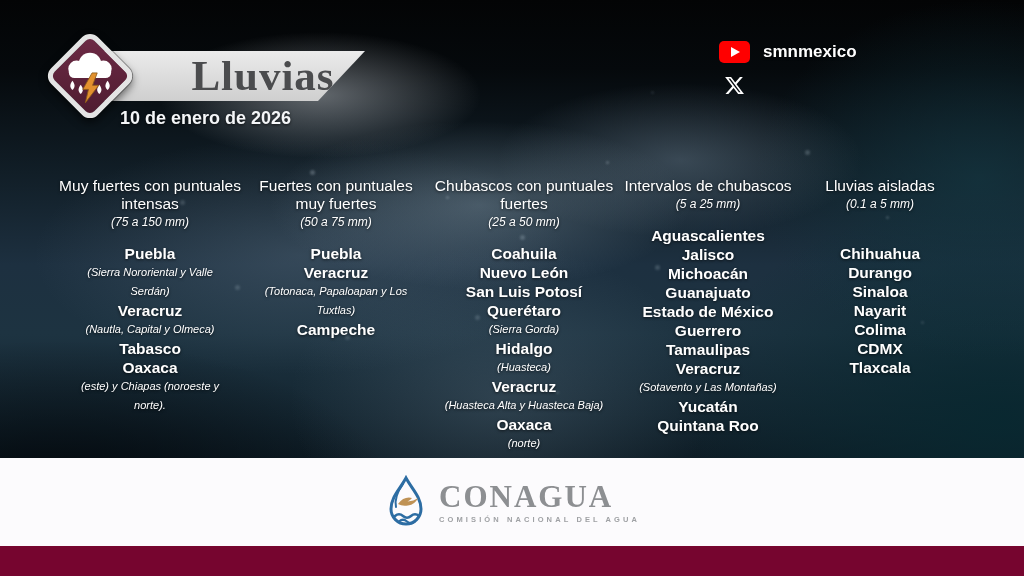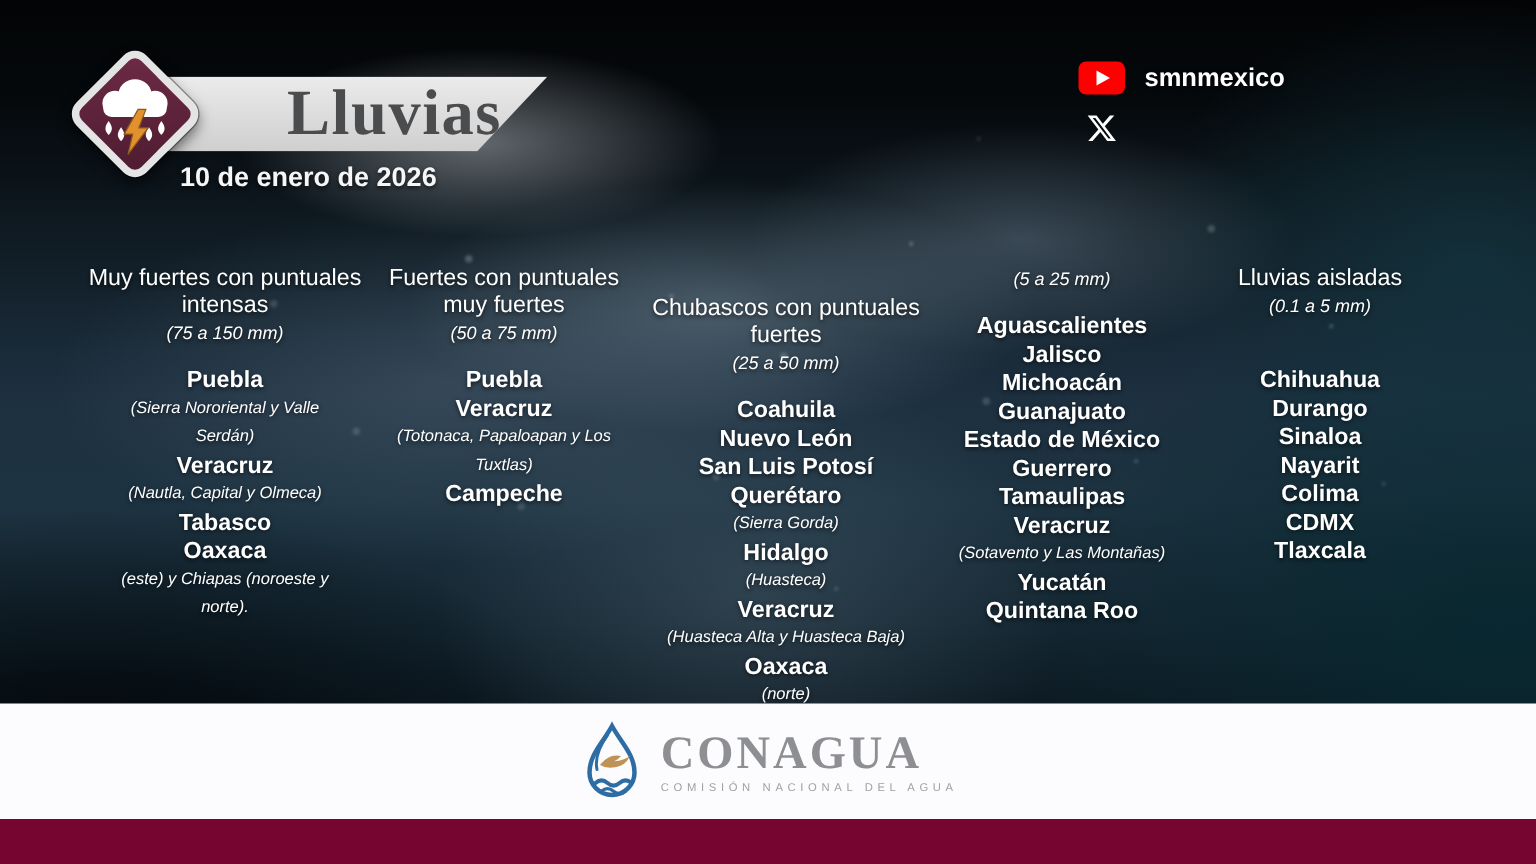--- a/index.html
+++ b/index.html
@@ -77,7 +77,7 @@
   .col { position:absolute; text-align:center; text-shadow:0 1px 3px rgba(0,0,0,.65); }
   .col1 { left:55px;  width:190px; }
   .col2 { left:248px; width:176px; }
-  .col3 { left:430px; width:188px;margin-top:20px; }
+  .col3 { left:430px; width:188px; }
   .col4 { left:618px; width:180px; }
   .col5 { left:798px; width:164px; }
   .col-title { font-size:15.5px; font-weight:400; line-height:18px; }

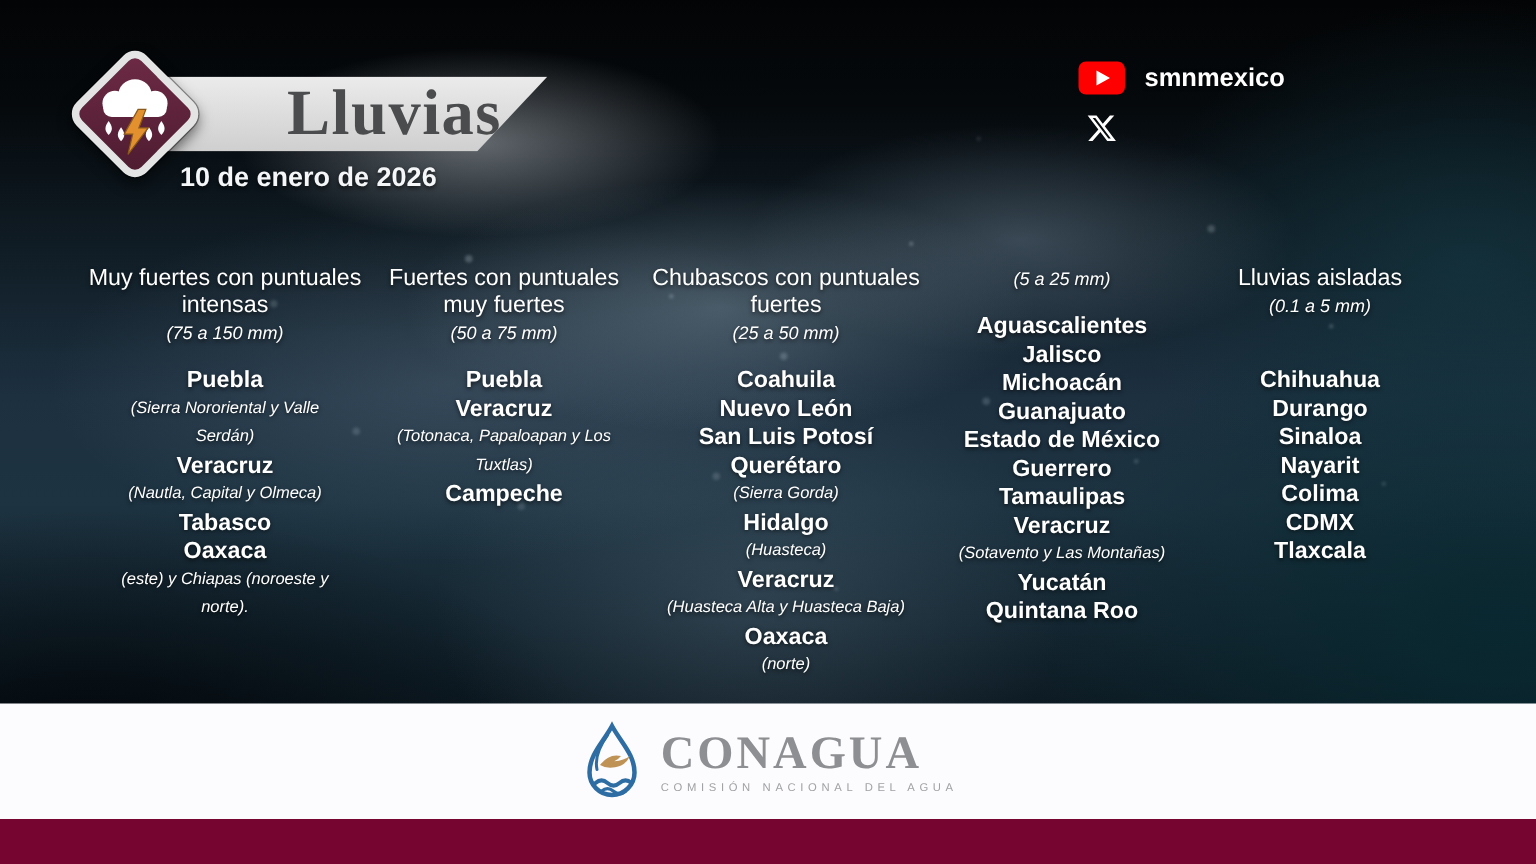--- a/index.html
+++ b/index.html
@@ -188,6 +188,7 @@
         </div>
     </section>
     <section class="col col4">
+      <h2 class="col-title">Intervalos de chubascos</h2>
       <div class="col-range">(5 a 25 mm)</div>
       <div class="col-body">
           <div class="item state">Aguascalientes</div>

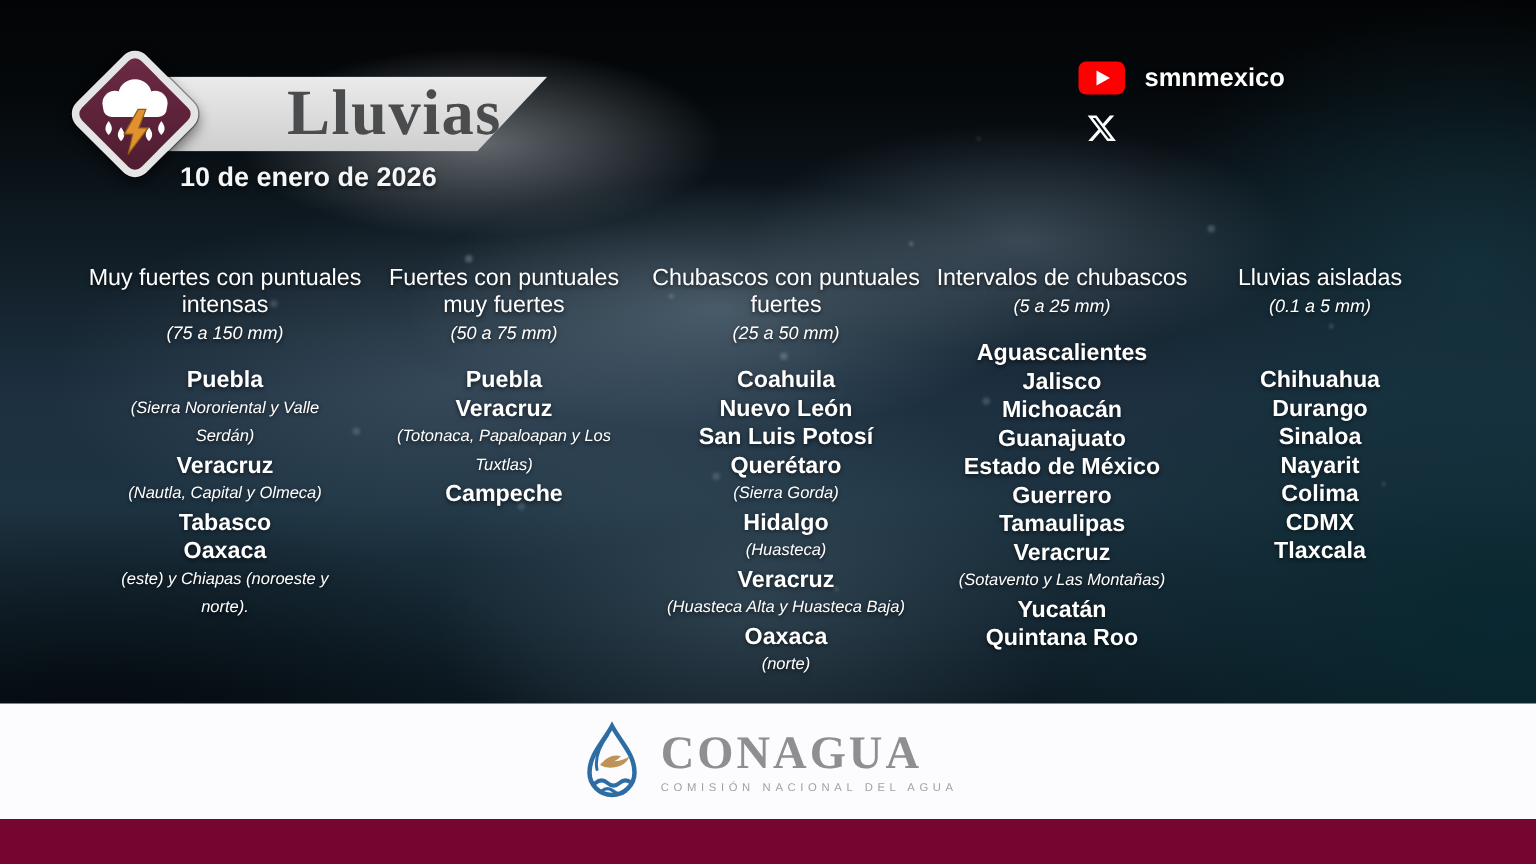--- a/index.html
+++ b/index.html
@@ -89,7 +89,7 @@
   .col--wrapnotes .item.note { max-width:150px; margin-left:auto; margin-right:auto; }
   
   .fwhite {
-    position:absolute; left:0; right:0; bottom:30px; height:77px;
+    position:absolute; left:0; right:0; bottom:30px; height:88px;
     background:#fcfbfd; display:flex; align-items:center; justify-content:center;
   }
   .fbar { position:absolute; left:0; right:0; bottom:0; height:30px; background:#76052f; }

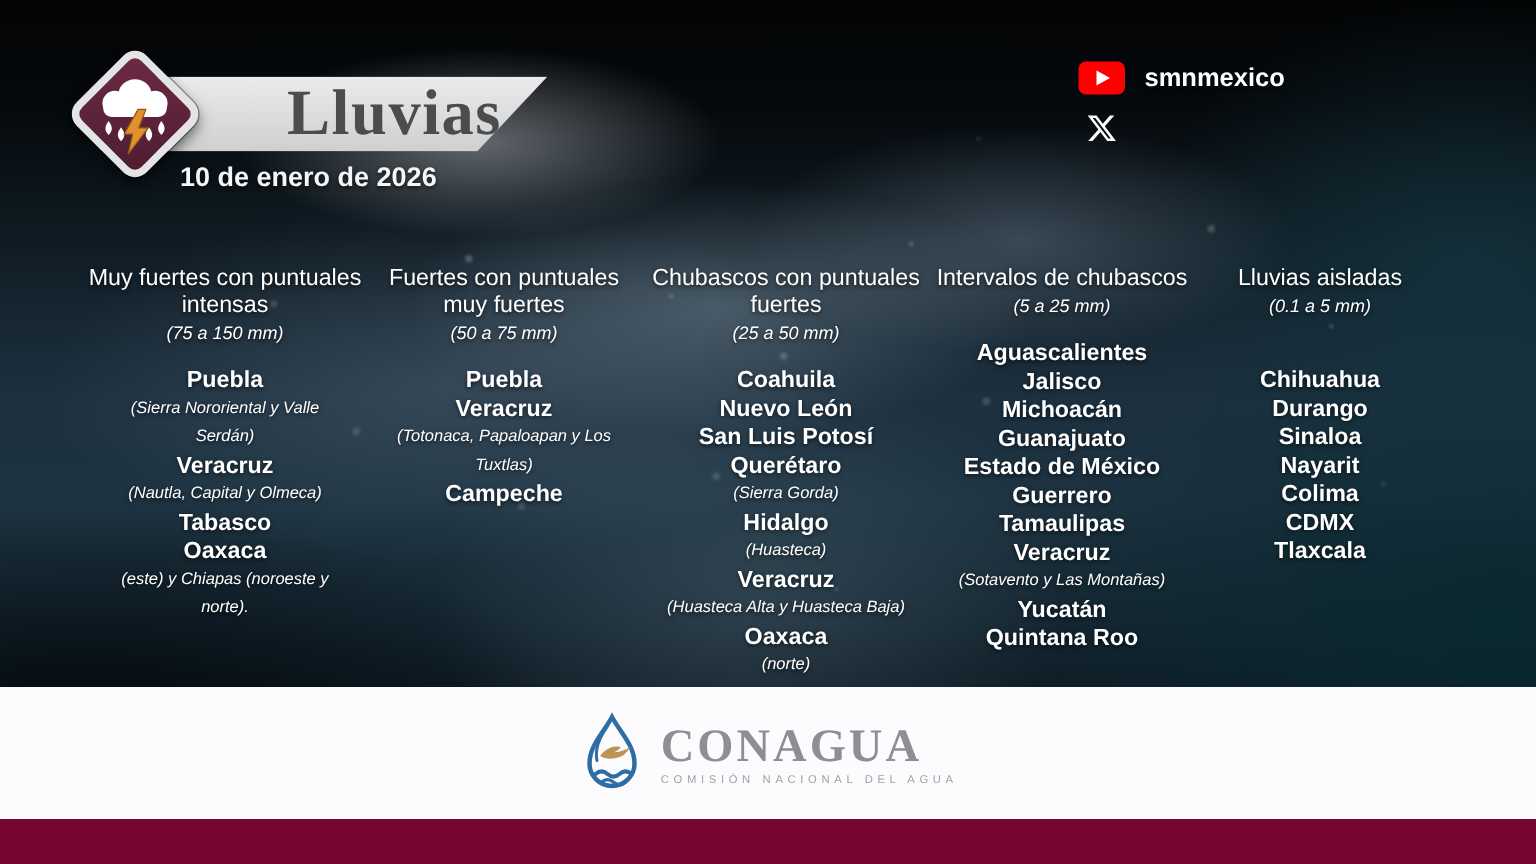--- a/index.html
+++ b/index.html
@@ -99,7 +99,7 @@
     font-family:"Liberation Serif", serif; font-weight:700;
     font-size:31px; line-height:31px; letter-spacing:2px; color:#8d8f92;
   }
-  .lsub { font-size:7.5px; letter-spacing:3.1px; color:#9fa1a4; margin-top:3px; font-weight:400; }
+  .lsub { font-size:7.5px; letter-spacing:3.1px; color:#9fa1a4; margin-top:3px; font-weight:700; }
 </style>
 </head>
 <body>

